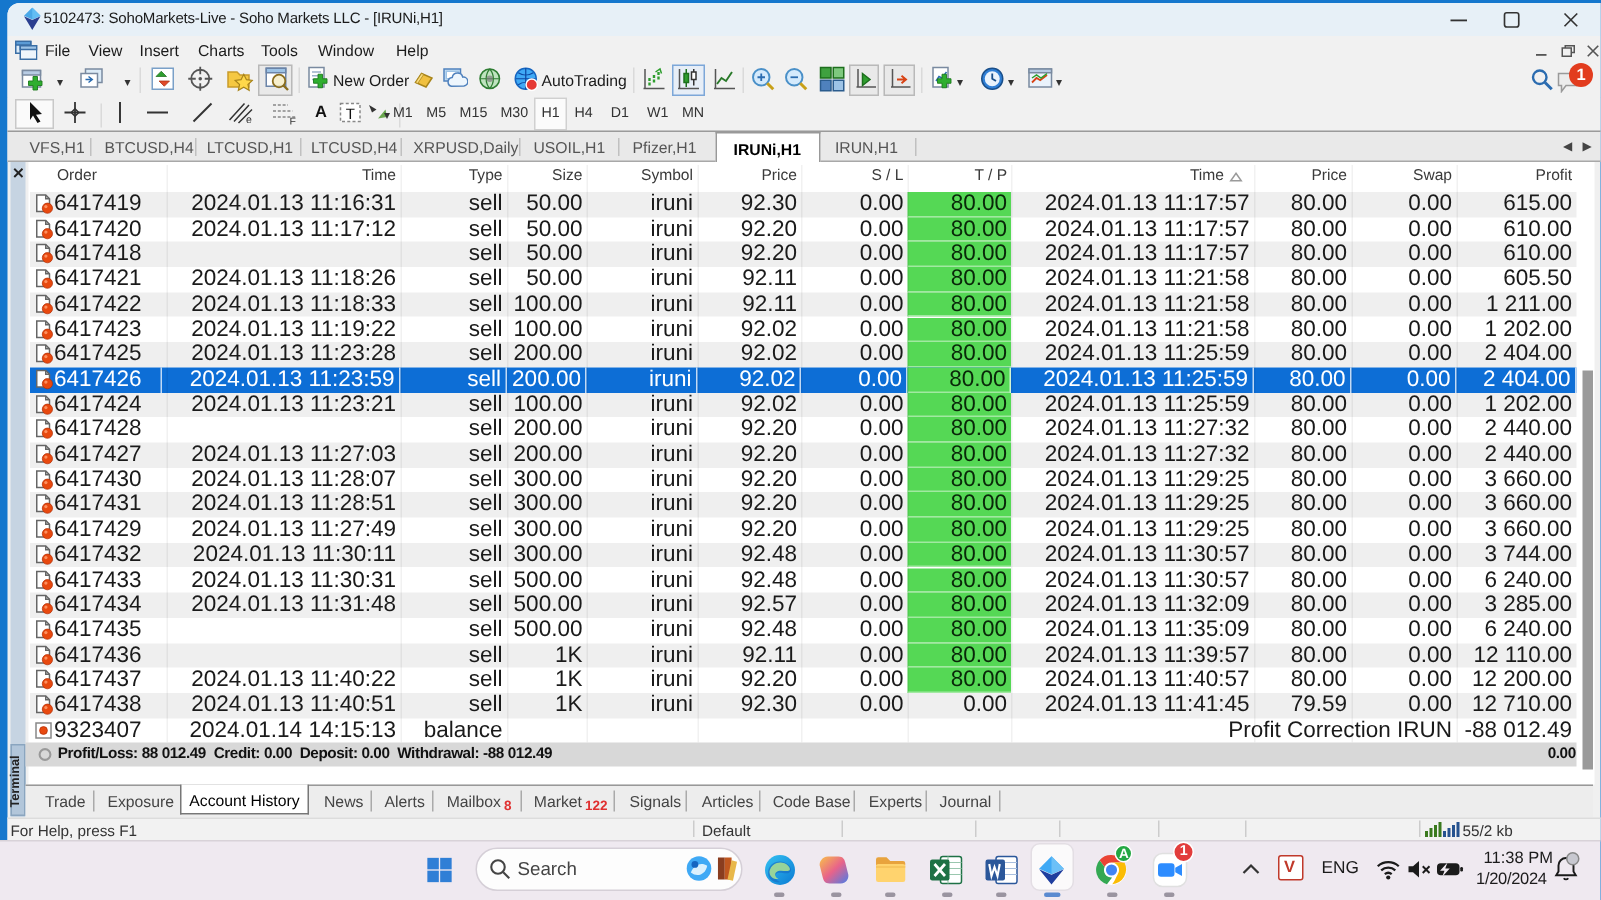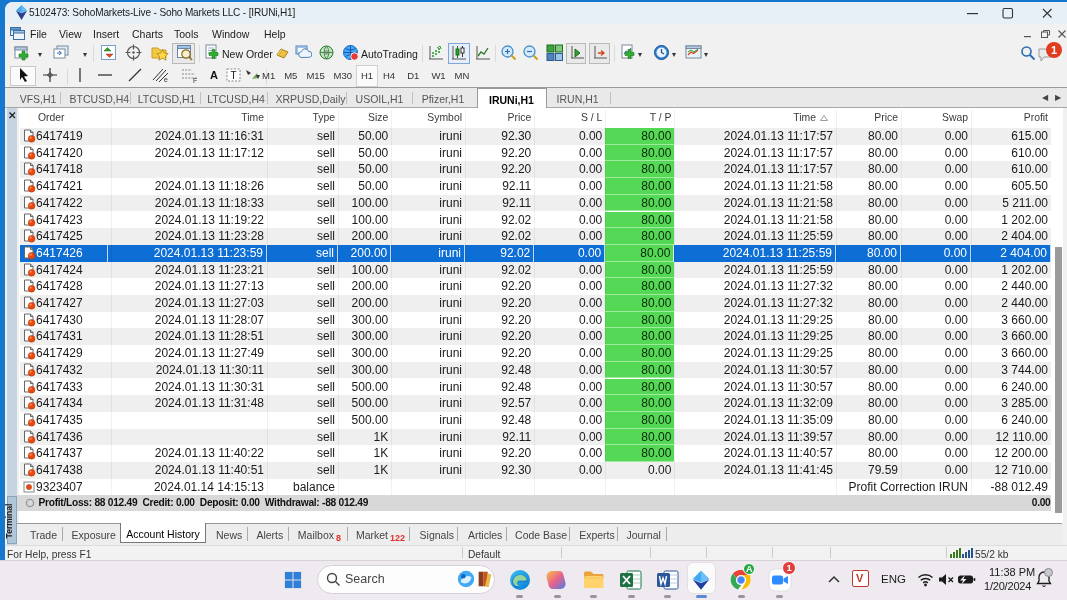--- a/index.html
+++ b/index.html
@@ -20,7 +20,7 @@
 #tblbg{position:absolute;left:19px;top:108px;width:1044px;height:414.5px;background:#fff}
 #thead{position:absolute;left:0;top:110px;width:1067px;height:18px;color:#3a3a3a;font-size:10.4px}
 .hc{position:absolute;top:2px;text-align:right;white-space:nowrap}
-#rows{position:absolute;left:20.0px;top:128.0px;width:1031.0px;height:306px;font-size:12px}
+#rows{position:absolute;left:20.0px;top:128.0px;width:1031.0px;height:306px;font-size:15px}
 .row{position:absolute;left:0;width:1031.0px;height:16.7px;line-height:16.7px;color:#1a1a1a;white-space:nowrap}
 .row.odd{background:#efefef}
 .row.sel{background:#0d6ed6;color:#fff}

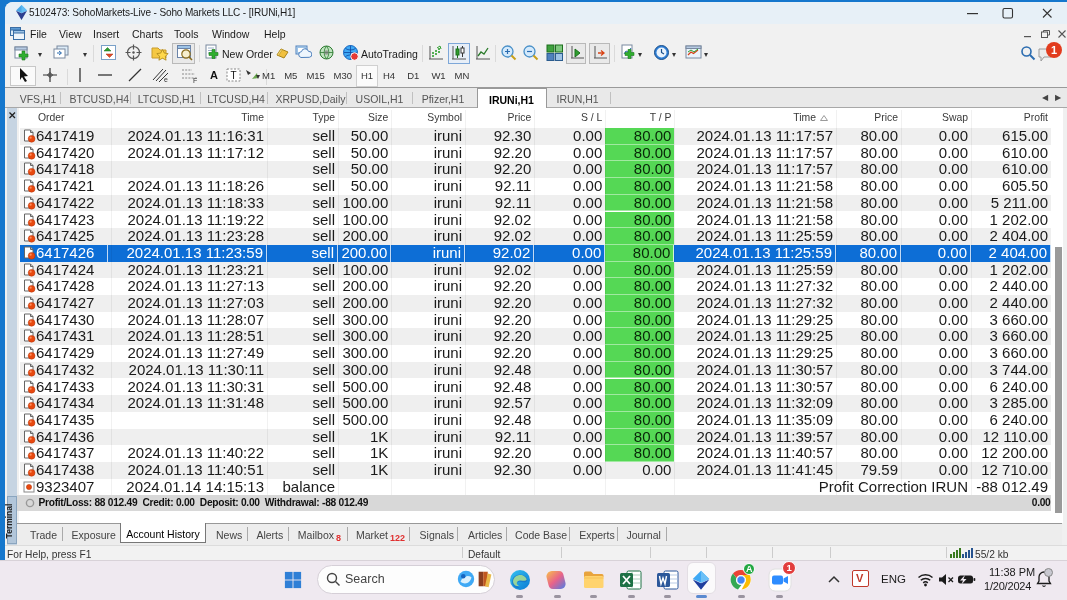--- a/index.html
+++ b/index.html
@@ -425,7 +425,7 @@
         <div class="c" style="left:654.4px;width:161.6px">2024.01.13 11:21:58</div>
         <div class="c" style="left:816.0px;width:65.0px">80.00</div>
         <div class="c" style="left:881.0px;width:70.0px">0.00</div>
-        <div class="c" style="left:951.0px;width:80.0px">5 211.00</div>
+        <div class="c" style="left:951.0px;width:80.0px">1 211.00</div>
       </div>
 <div class="row" style="top:83.5px">
         <div class="c ol" style="left:0px;width:88px">

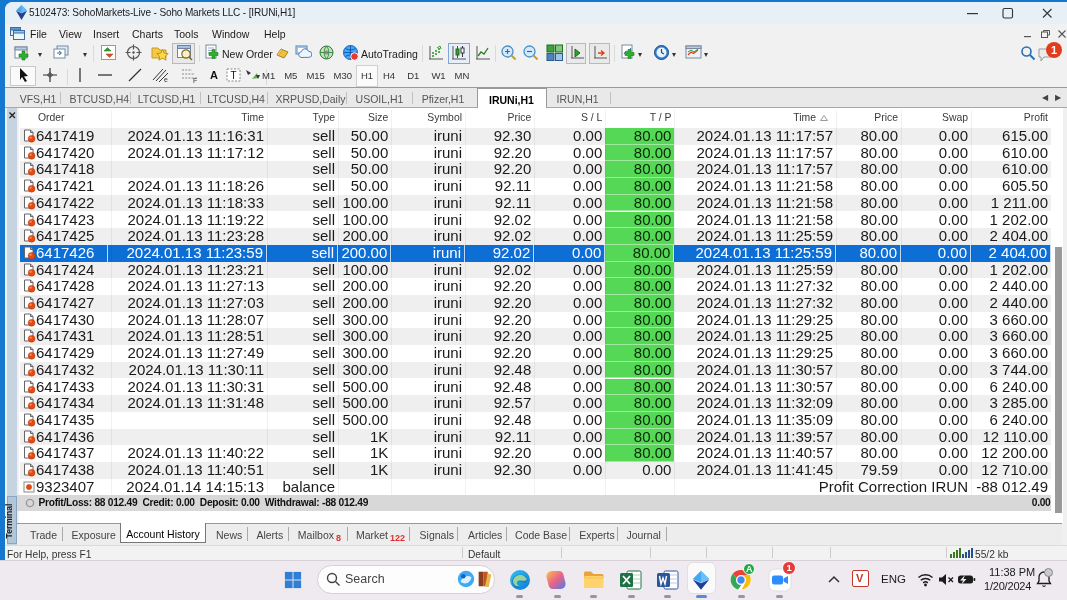--- a/index.html
+++ b/index.html
@@ -525,7 +525,6 @@
           </svg>
           <span class="onum">6417428</span>
         </div>
-        <div class="c" style="left:90.7px;width:156.3px">2024.01.13 11:27:13</div>
         <div class="c" style="left:247.0px;width:71.0px">sell</div>
         <div class="c" style="left:318.0px;width:53.3px">200.00</div>
         <div class="c" style="left:371.3px;width:73.7px">iruni</div>

